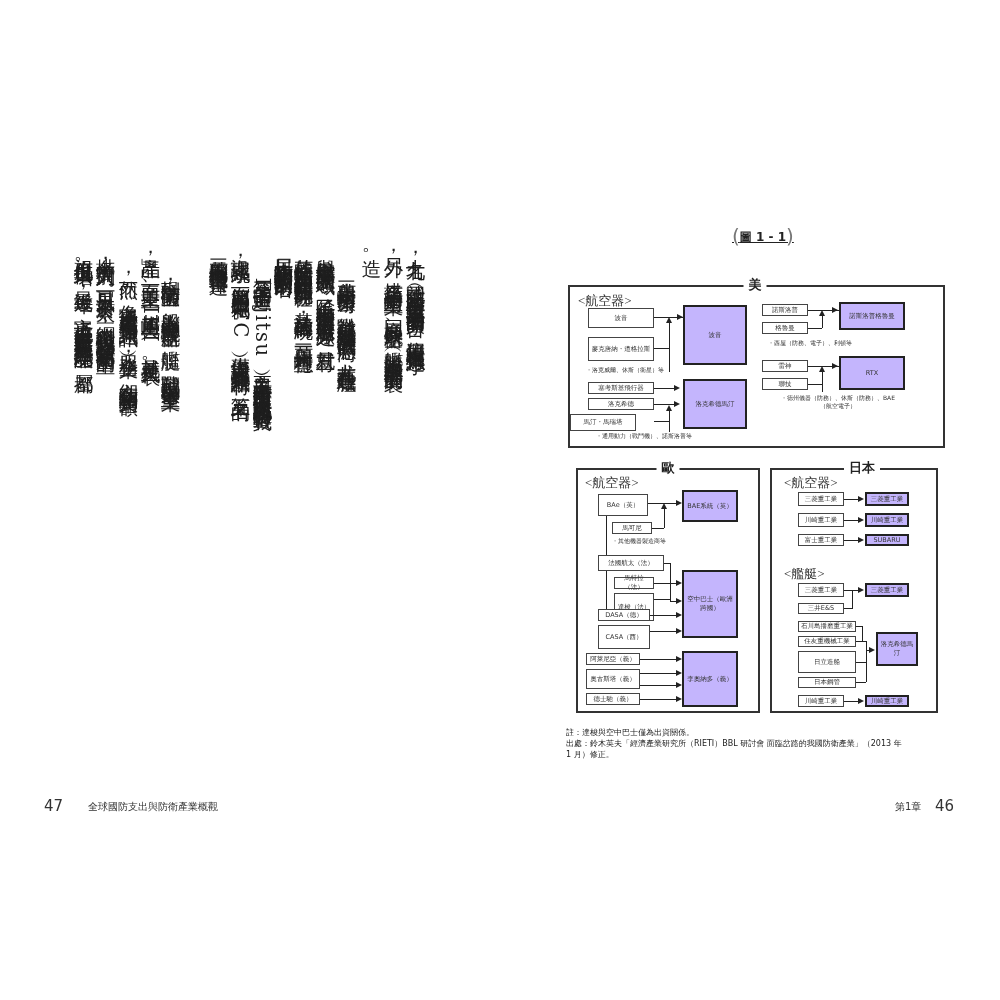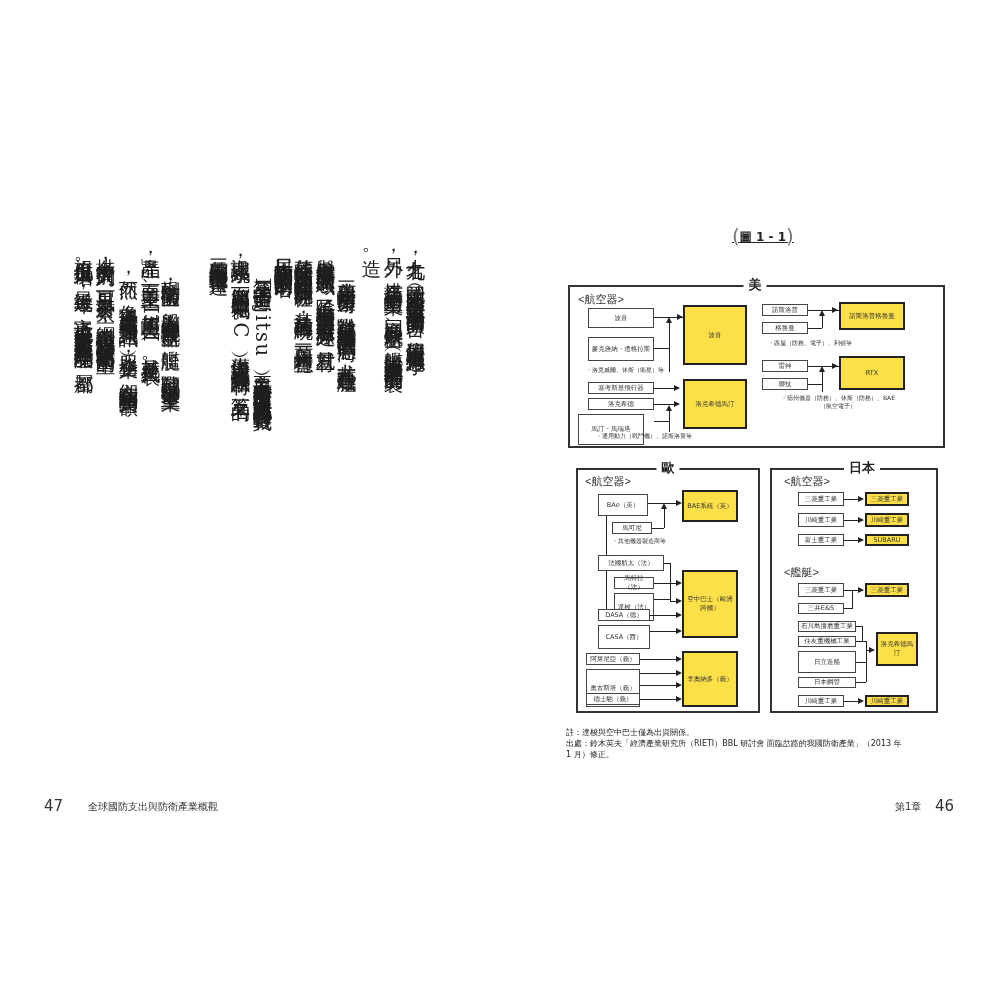--- a/index.html
+++ b/index.html
@@ -22,7 +22,7 @@
 
   .region { position: absolute; border: 2px solid #333; box-sizing: border-box; }
   .region-tag { position: absolute; top: -11px; background: #fff; padding: 0 5px; font-family: "DejaVu Sans", sans-serif; font-size: 13px; font-weight: bold; color: #222; transform: translateX(-50%); }
-  .sub { position: absolute; font-family: Liberation Mono, monospace; font-size: 11px; color: #333; text-align: center; }
+  .sub { position: absolute; font-family: Liberation Serif, serif; font-size: 13px; color: #333; text-align: center; }
 
   .box { position: absolute; box-sizing: border-box; border: 1px solid #444; background: #fff; font-family: "DejaVu Sans", sans-serif; font-size: 6.5px; color: #333; display: flex; align-items: center; justify-content: center; text-align: center; line-height: 9px; padding: 0 2px; }
   .box.result { border: 2px solid #222; background: #fde047; }

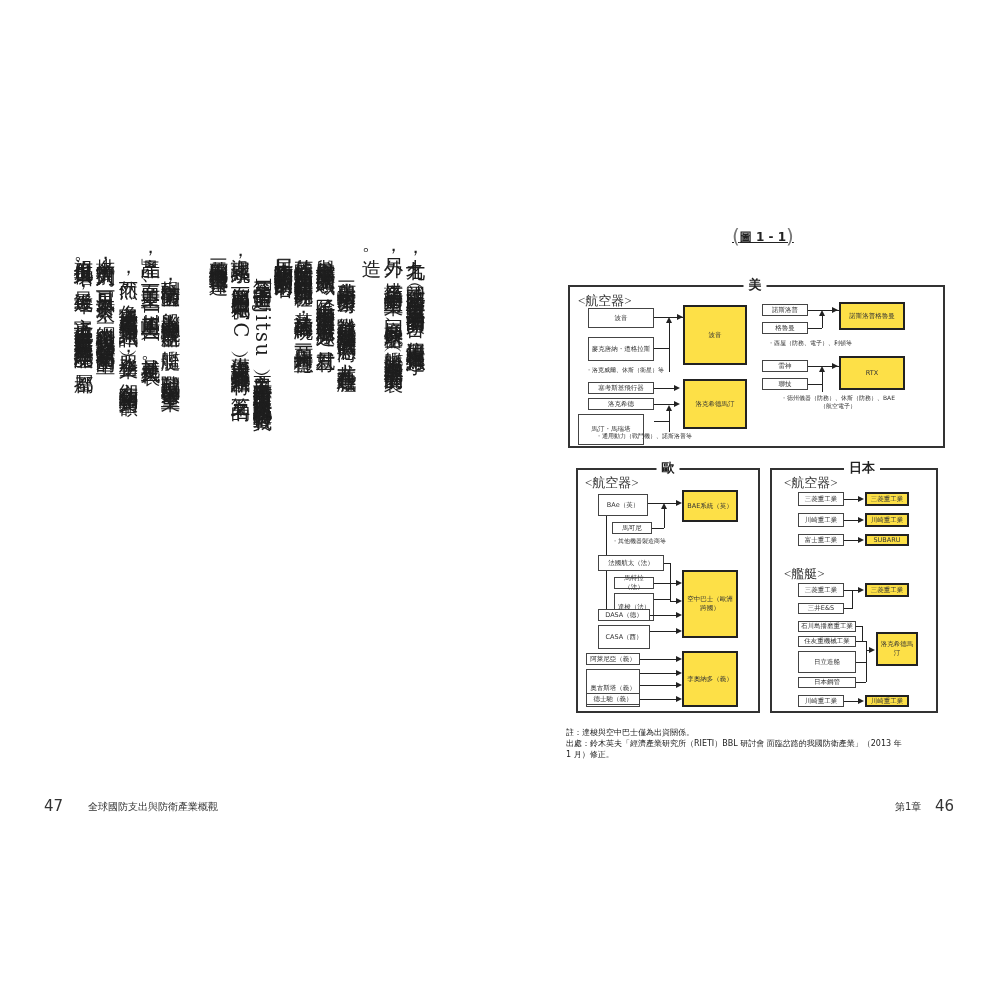--- a/index.html
+++ b/index.html
@@ -25,7 +25,7 @@
   .sub { position: absolute; font-family: Liberation Serif, serif; font-size: 13px; color: #333; text-align: center; }
 
   .box { position: absolute; box-sizing: border-box; border: 1px solid #444; background: #fff; font-family: "DejaVu Sans", sans-serif; font-size: 6.5px; color: #333; display: flex; align-items: center; justify-content: center; text-align: center; line-height: 9px; padding: 0 2px; }
-  .box.result { border: 2px solid #222; background: #fde047; }
+  .box.result { border: 2px solid #222; background: #c4b5fd; }
   .note { position: absolute; font-family: "DejaVu Sans", sans-serif; font-size: 6px; color: #333; white-space: nowrap; }
   .line { position: absolute; background: #222; }
   .arrow { position: absolute; width: 0; height: 0; border-top: 3px solid transparent; border-bottom: 3px solid transparent; border-left: 6px solid #222; }

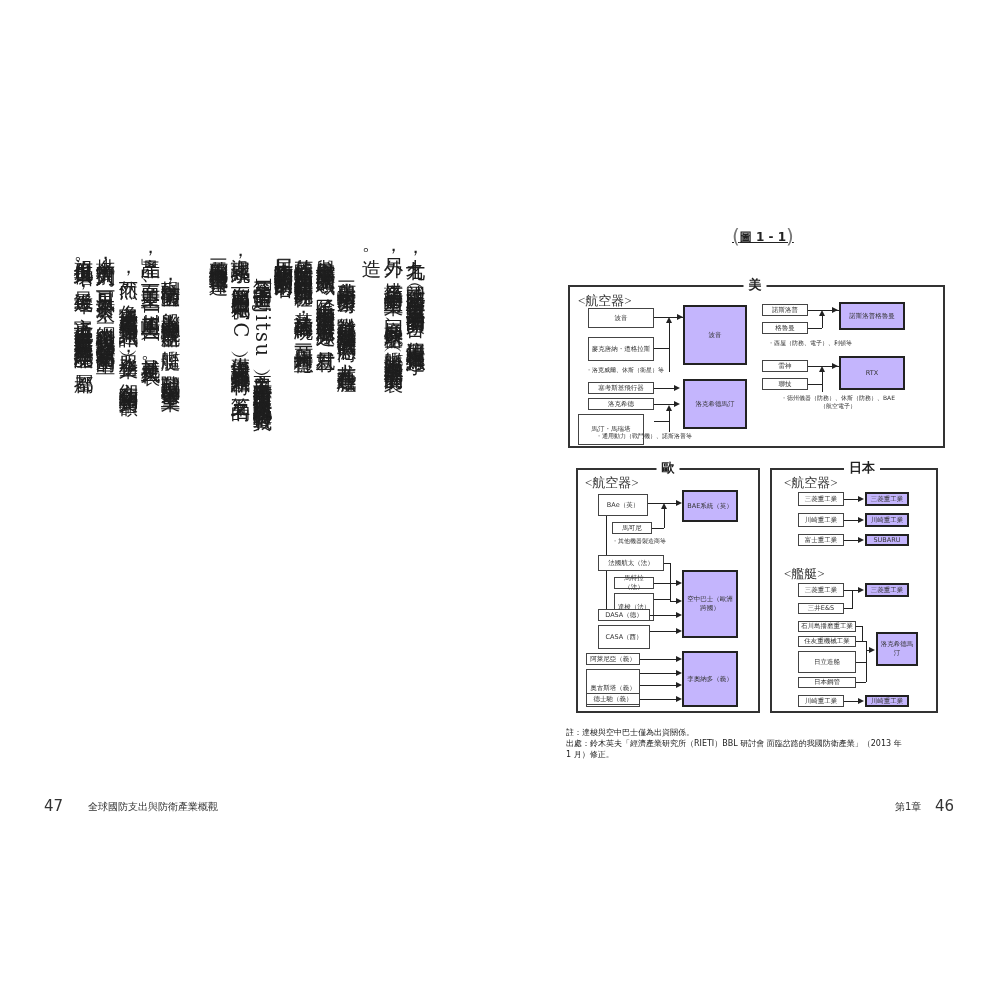--- a/index.html
+++ b/index.html
@@ -78,7 +78,7 @@
 
     <div class="box" style="left:18px; top:95px; width:66px; height:12px">塞考斯基飛行器</div>
     <div class="box" style="left:18px; top:111px; width:66px; height:12px">洛克希德</div>
-    <div class="box" style="left:8px; top:127px; width:66px; height:31px">馬汀・馬瑞塔</div>
+    <div class="box" style="left:0; top:127px; width:66px; height:17px">馬汀・馬瑞塔</div>
     <div class="note" style="left:26px; top:145px">・通用動力（戰鬥機）、諾斯洛普等</div>
     <div class="line" style="left:84px; top:101px; width:22px; height:1px"></div>
     <div class="arrow" style="left:104px; top:98px"></div>

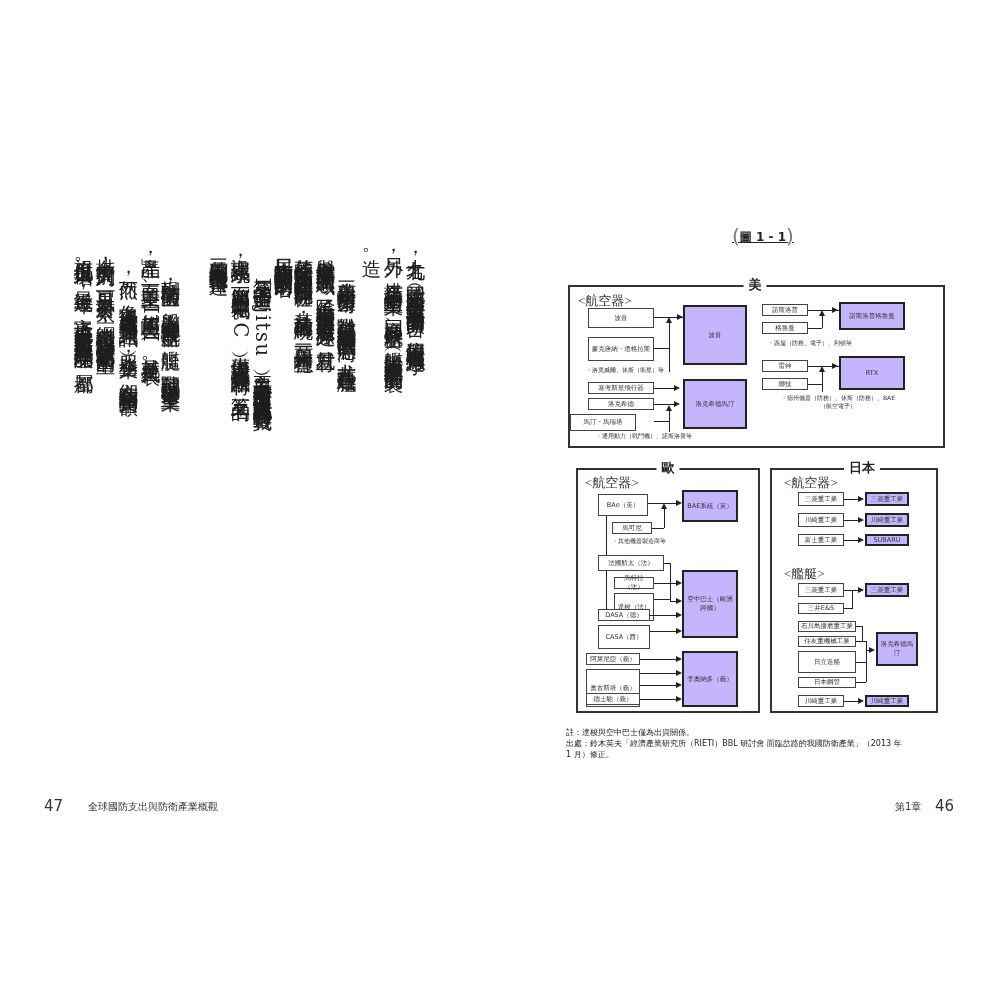--- a/index.html
+++ b/index.html
@@ -145,7 +145,7 @@
     <div class="box result" style="left:104px; top:100px; width:56px; height:68px">空中巴士（歐洲跨國）</div>
 
     <div class="box" style="left:8px; top:183px; width:54px; height:12px">阿萊尼亞（義）</div>
-    <div class="box" style="left:8px; top:199px; width:54px; height:38px">奧古斯塔（義）</div>
+    <div class="box" style="left:8px; top:199px; width:54px; height:20px">奧古斯塔（義）</div>
     <div class="box" style="left:8px; top:223px; width:54px; height:12px">德士馳（義）</div>
     <div class="line" style="left:62px; top:189px; width:38px; height:1px"></div>
     <div class="arrow" style="left:98px; top:186px"></div>

